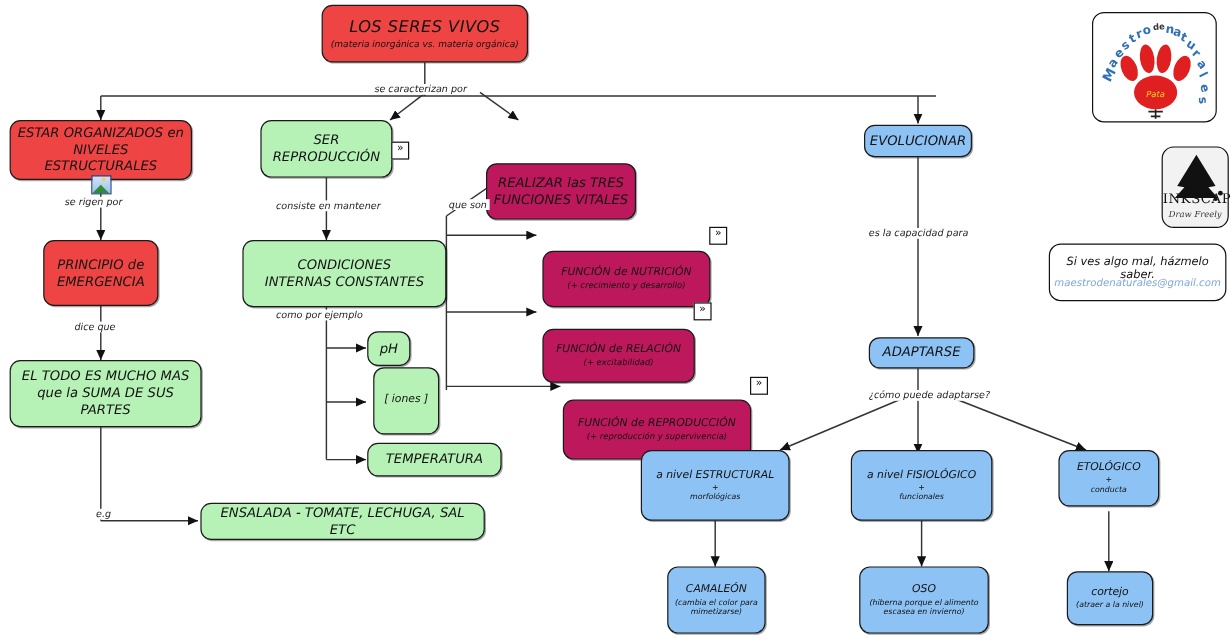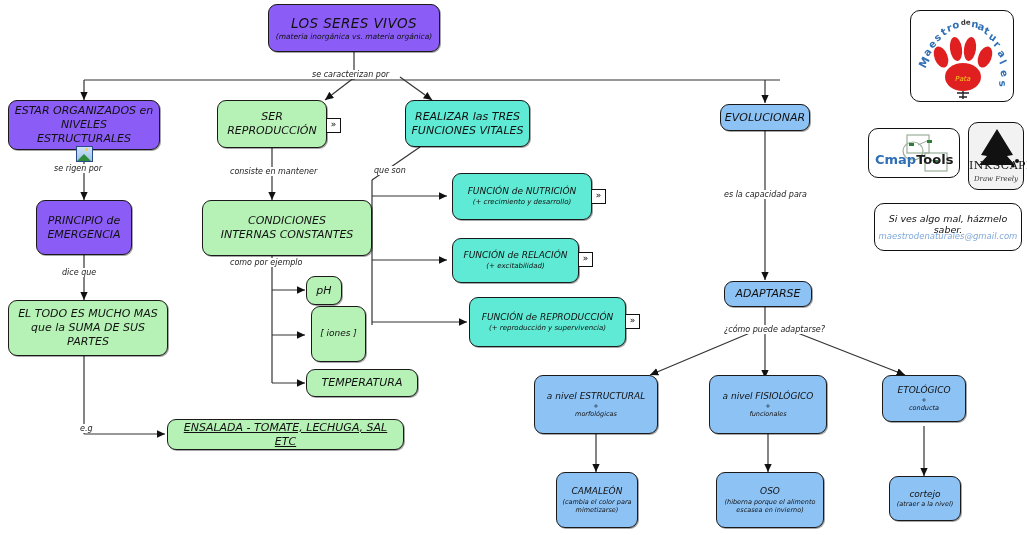--- a/index.html
+++ b/index.html
@@ -31,7 +31,7 @@
     box-shadow:1px 1px 0 rgba(0,0,0,.35);
     z-index:3;
   }
-  .n-grey{background:#8b5cf6;}
+  .n-grey{background:#ef4444;}
   .n-green{background:#b6f2b6;}
   .n-orange{background:#5eead4;}
   .n-blue{background:#8dc2f5;}

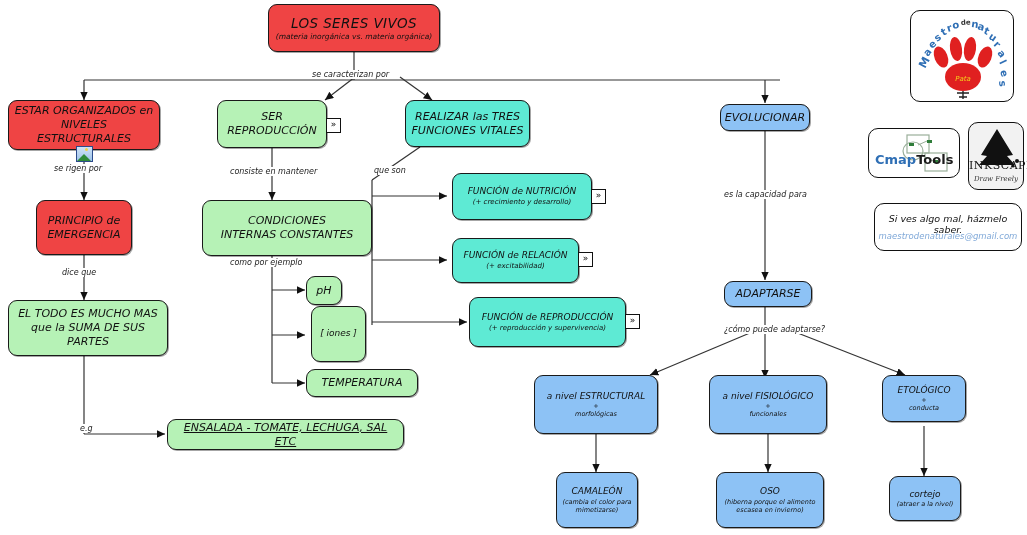--- a/index.html
+++ b/index.html
@@ -33,7 +33,7 @@
   }
   .n-grey{background:#ef4444;}
   .n-green{background:#b6f2b6;}
-  .n-orange{background:#5eead4;}
+  .n-orange{background:#be185d;margin-top:36px;}
   .n-blue{background:#8dc2f5;}
 
   .t1{font-size:13.5px;letter-spacing:.4px;}

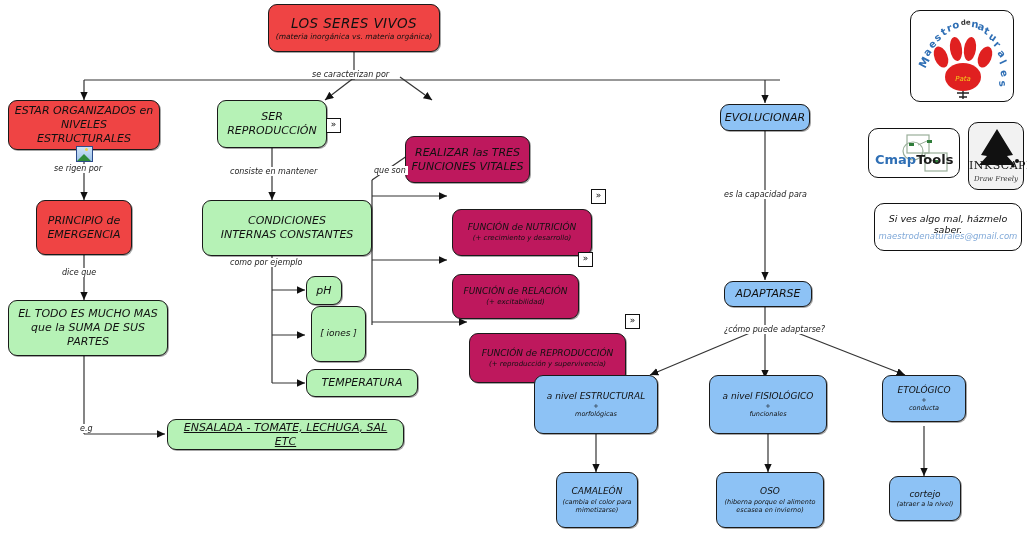--- a/index.html
+++ b/index.html
@@ -318,20 +318,6 @@
     </div>
   </div>
 
-  <div class="panel" style="left:868px;top:128px;width:92px;height:50px;">
-    <svg viewBox="0 0 92 50" width="92" height="50">
-      <rect x="38" y="6" width="22" height="18" fill="none" stroke="#9aaf9a" stroke-width="1.2"></rect>
-      <rect x="56" y="24" width="22" height="18" fill="none" stroke="#9aaf9a" stroke-width="1.2"></rect>
-      <ellipse cx="44" cy="22" rx="10" ry="9" fill="none" stroke="#9aaf9a" stroke-width="1.2"></ellipse>
-      <path d="M49,16 L58,12 M52,26 L64,32" stroke="#9aaf9a" stroke-width="1"></path>
-      <rect x="40" y="14" width="5" height="3" fill="#2f7d3a"></rect>
-      <rect x="58" y="11" width="5" height="3" fill="#2f7d3a"></rect>
-      <rect x="64" y="31" width="5" height="3" fill="#2f7d3a"></rect>
-    </svg>
-    <div class="cmap-label">
-      <span class="cmap-c">Cmap</span><span class="cmap-t">Tools</span>
-    </div>
-  </div>
 
   <div class="panel" style="left:968px;top:122px;width:56px;height:68px;background:#f2f2f2;">
     <svg viewBox="0 0 56 46" width="56" height="46" style="position:absolute;left:0;top:2px;">

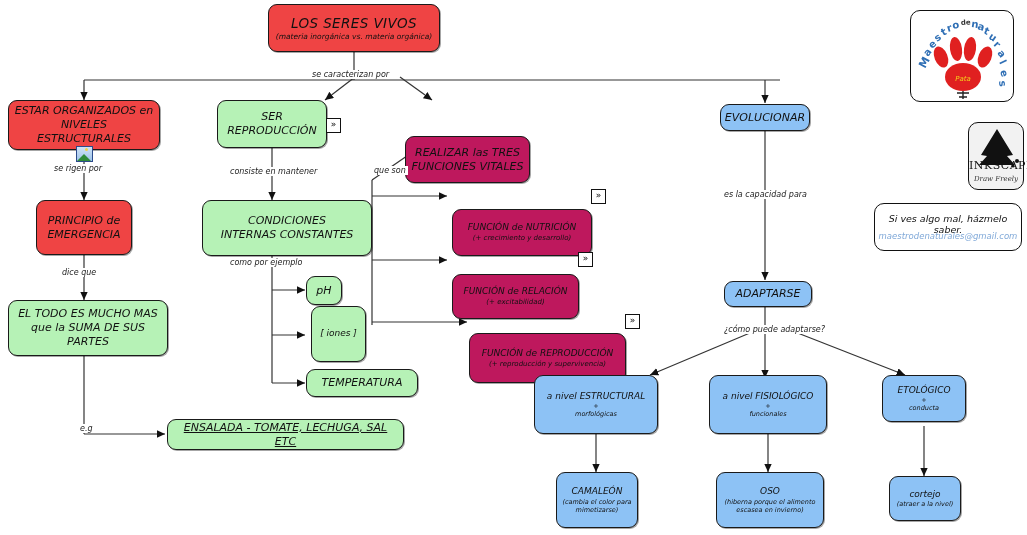--- a/index.html
+++ b/index.html
@@ -195,7 +195,7 @@
   </div>
   <div class="edge-label" style="left:78px;top:424px;">e.g</div>
 
-  <div class="node n-green" style="left:167px;top:419px;width:237px;height:31px;text-decoration:underline;">
+  <div class="node n-green" style="left:167px;top:419px;width:237px;height:31px;">
     <div class="t2">ENSALADA - TOMATE, LECHUGA, SAL ETC</div>
   </div>
 

